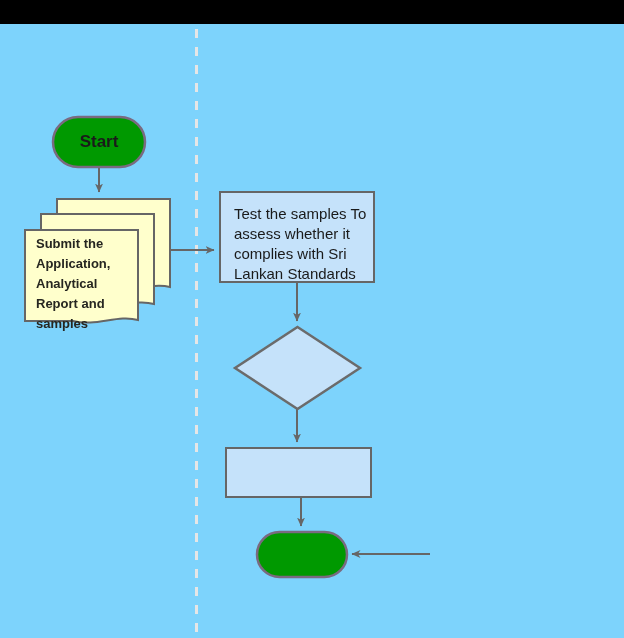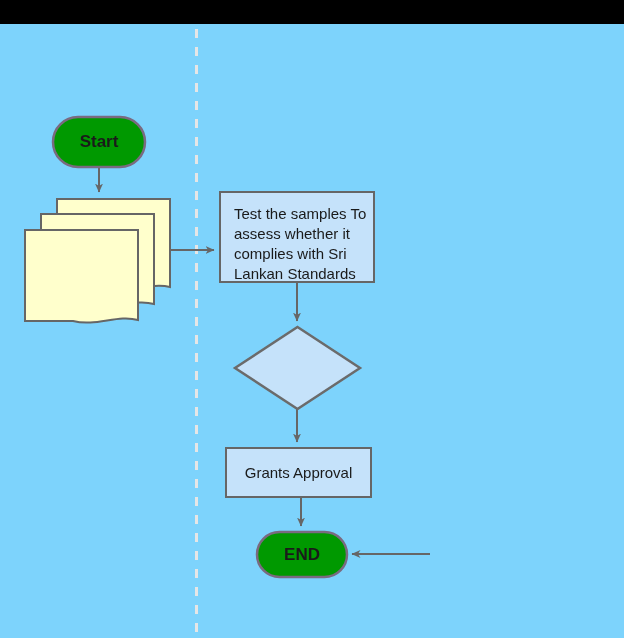--- a/index.html
+++ b/index.html
@@ -125,6 +125,11 @@
 
   <div class="node-label lbl-start" style="left:53px; top:108px; width:92px;">Start</div>
 
+  <div class="node-label lbl-doc" style="left:36px; top:210px; width:104px;">Submit the
+Application,
+Analytical
+Report and
+samples</div>
 
   <div class="node-label lbl-process" style="left:234px; top:180px; width:134px;">Test the samples To
 assess whether it

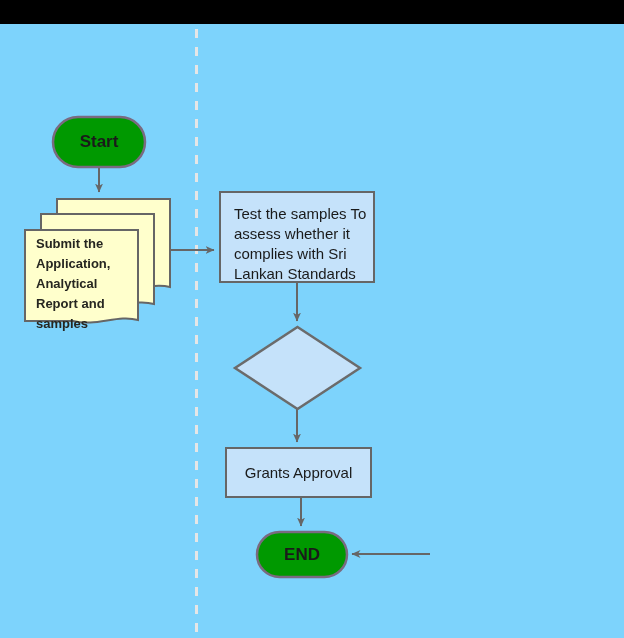--- a/index.html
+++ b/index.html
@@ -137,7 +137,6 @@
 Lankan Standards</div>
 
 
-  <div class="node-label lbl-process" style="left:226px; top:439px; width:145px; text-align:center;">Grants Approval</div>
 
   <div class="node-label lbl-end" style="left:257px; top:521px; width:90px;">END</div>
 

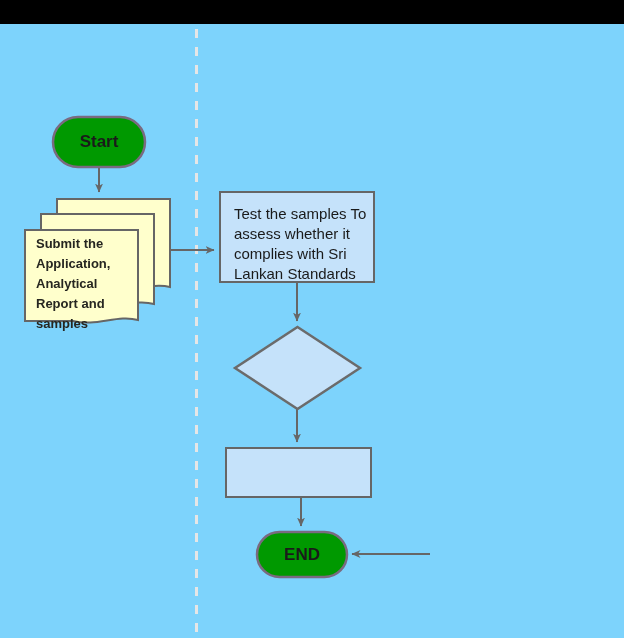--- a/index.html
+++ b/index.html
@@ -138,7 +138,6 @@
 
 
 
-  <div class="node-label lbl-end" style="left:257px; top:521px; width:90px;">END</div>
 
   <div class="hit" style="left:53px; top:93px; width:92px; height:50px;"></div>
   <div class="hit" style="left:24px; top:175px; width:146px; height:122px;"></div>

